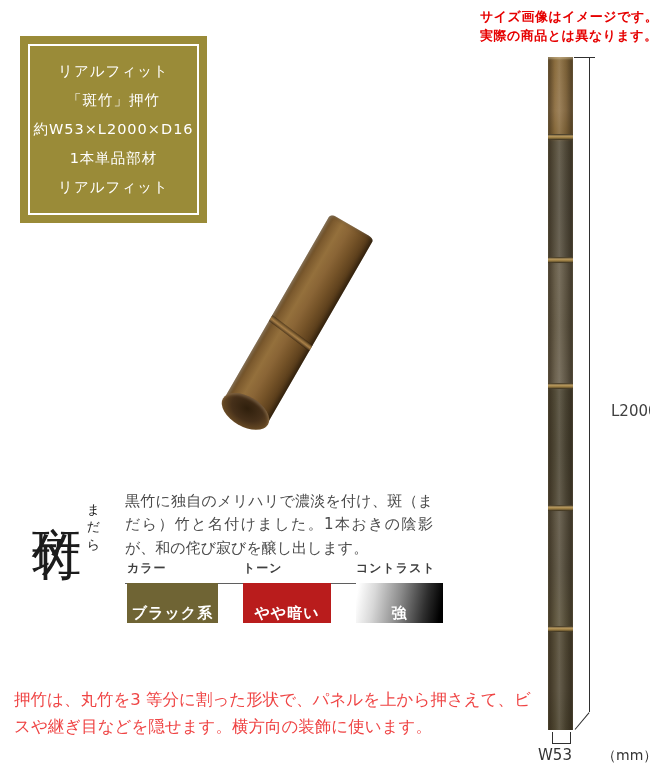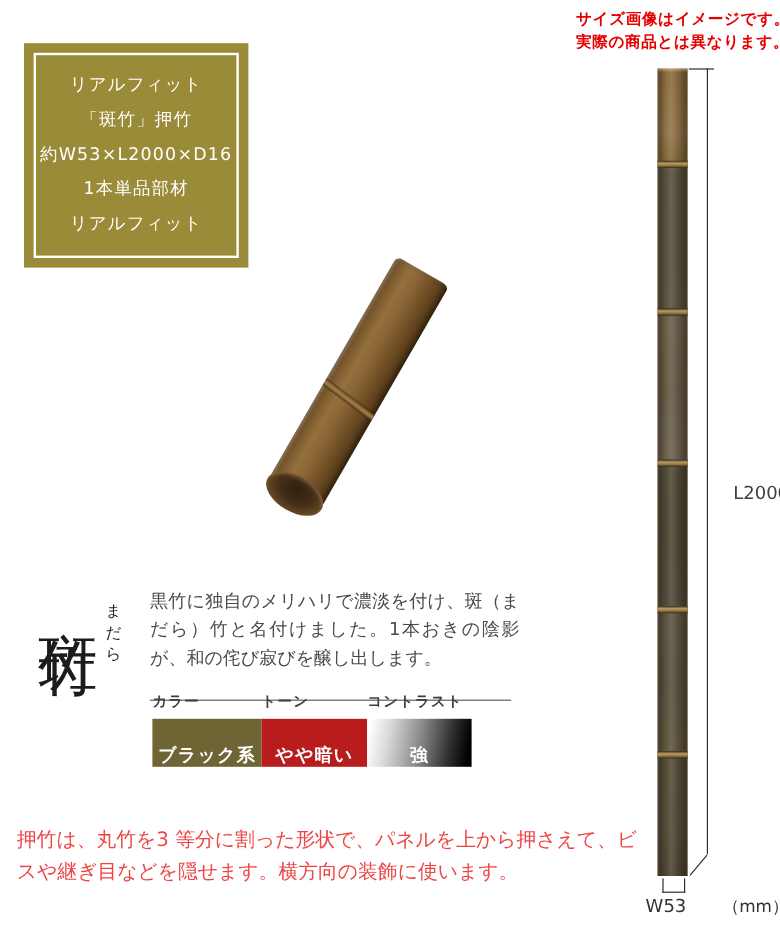--- a/index.html
+++ b/index.html
@@ -204,9 +204,9 @@
   
   .spec-table {
     position: absolute;
-    left: 127px; top: 576px;
+    left: 127px; top: 560px;
     display: flex;
-    gap: 0;
+    gap: 25px;
   }
   .spec-col { display: flex; flex-direction: column; }
   .spec-header {

